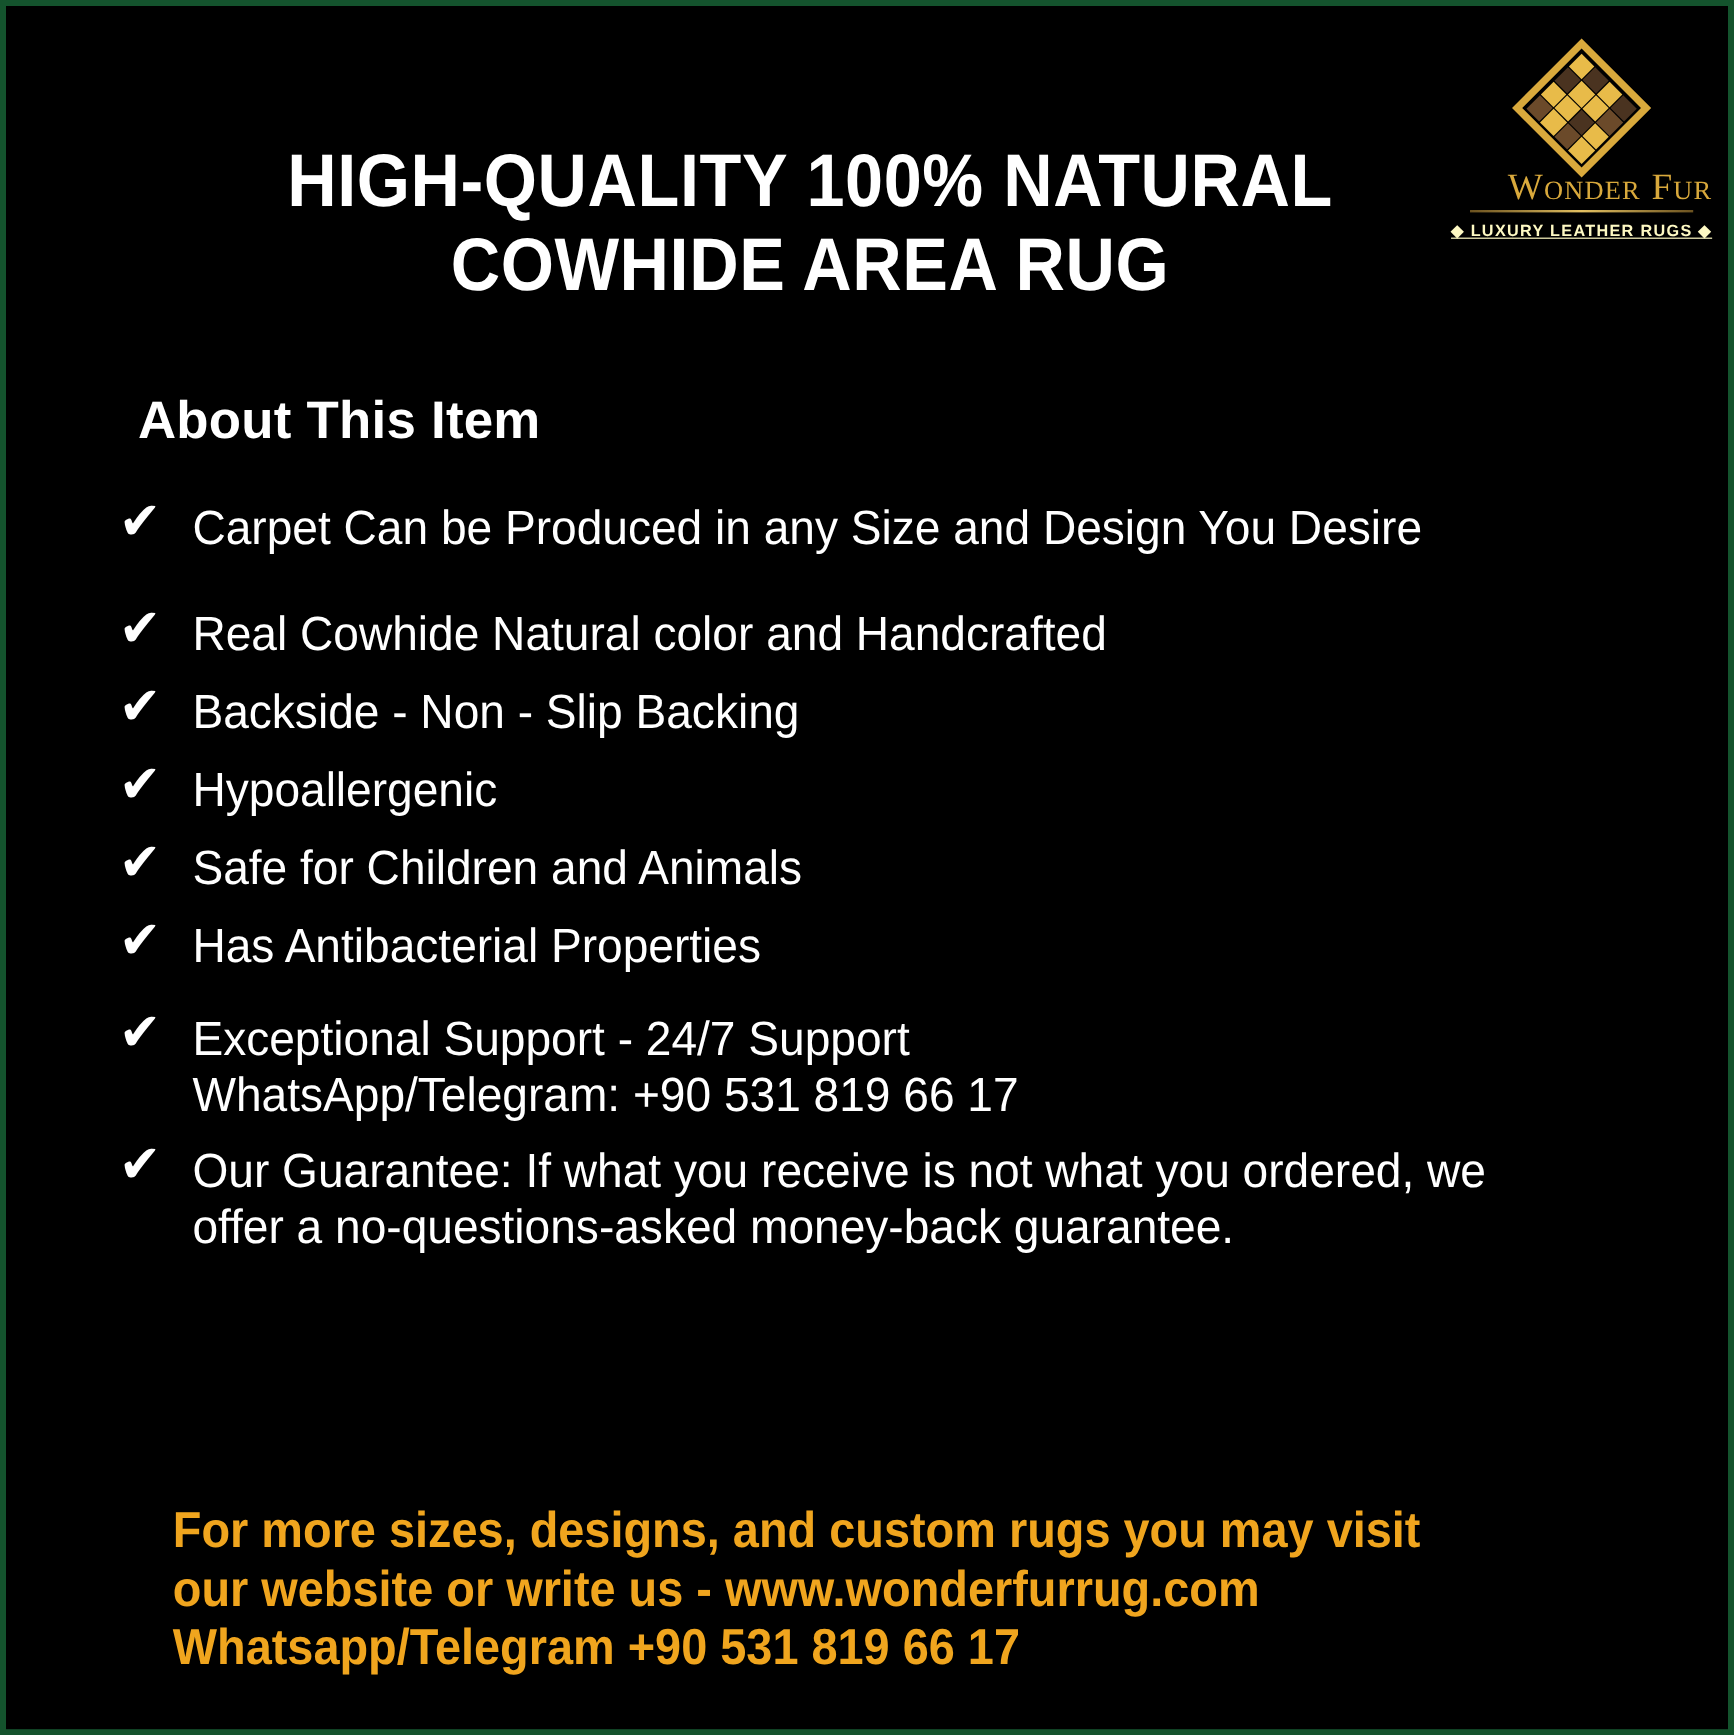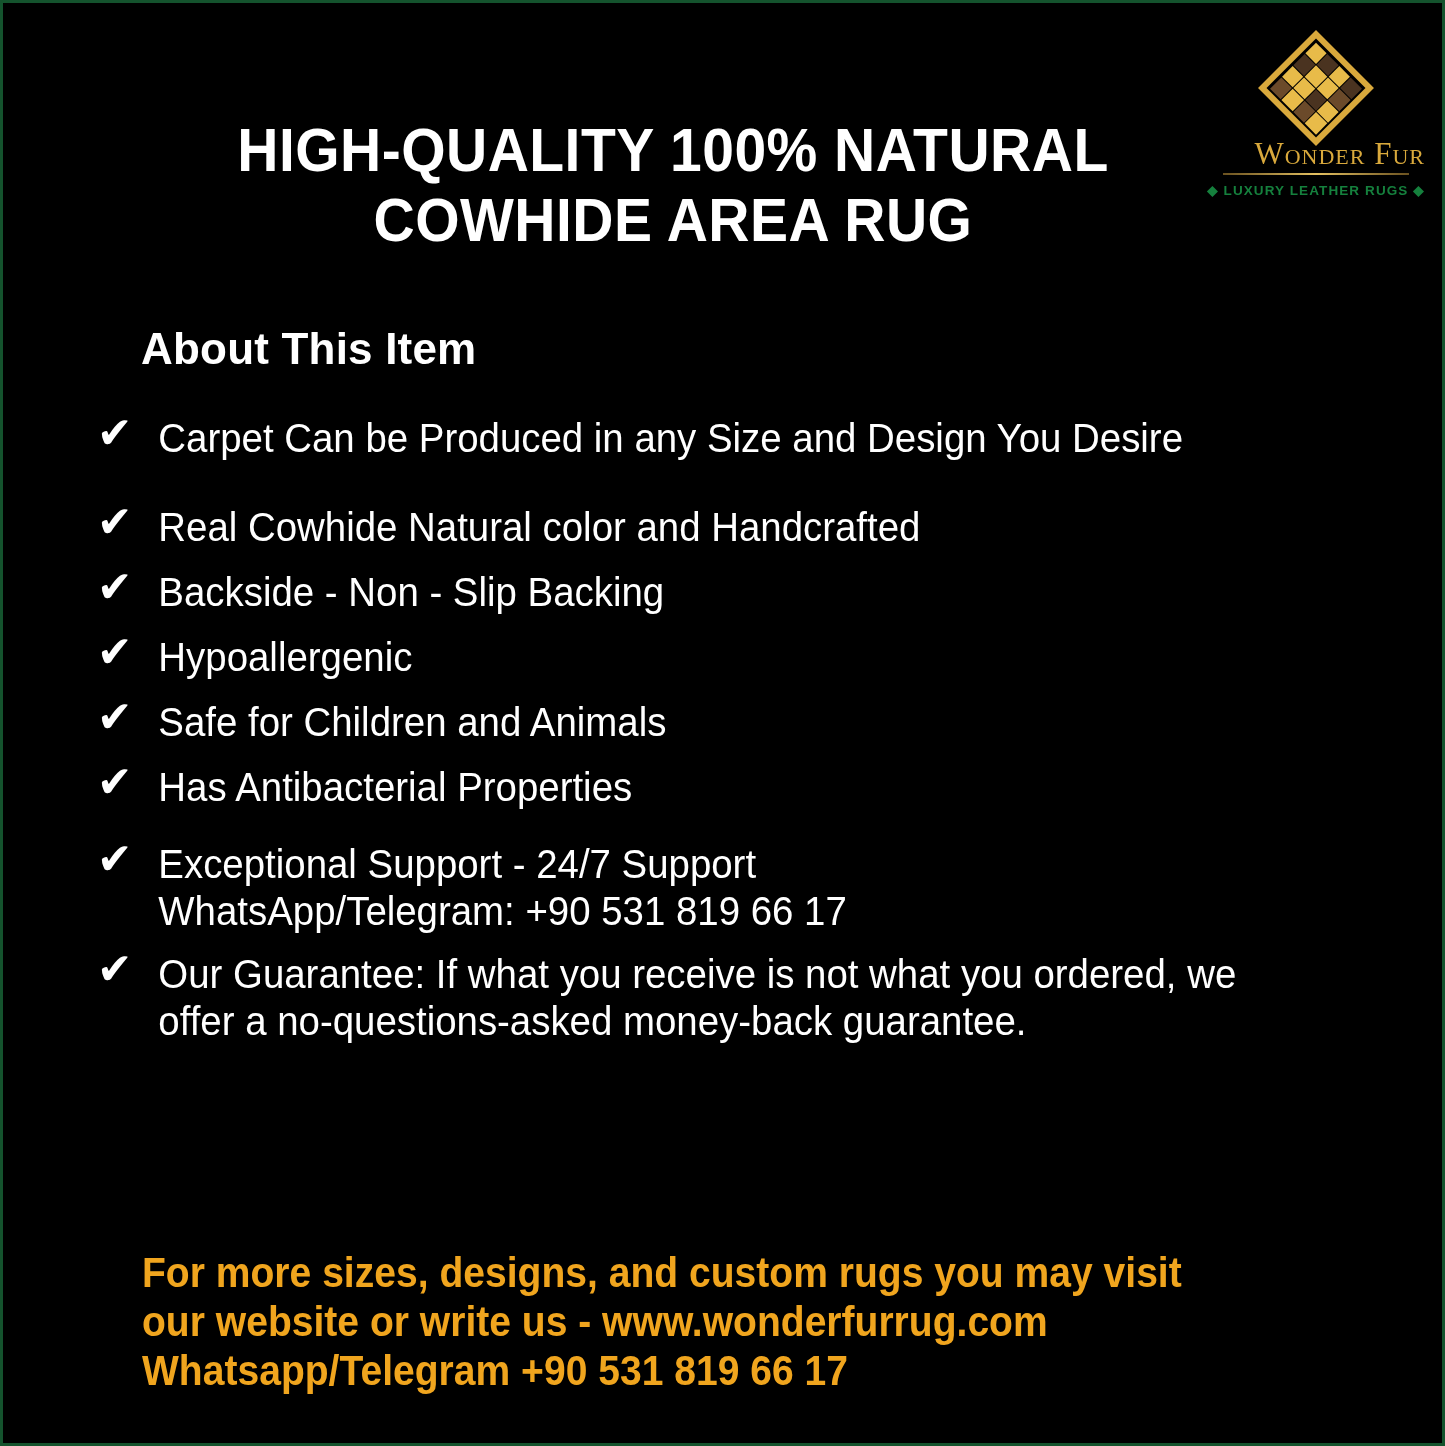--- a/index.html
+++ b/index.html
@@ -20,7 +20,7 @@
     height: 1446px;
     background: #000000;
     box-sizing: border-box;
-    border: 3px solid #14532d;
+    border: 5px solid #14532d;
     overflow: hidden;
   }
 

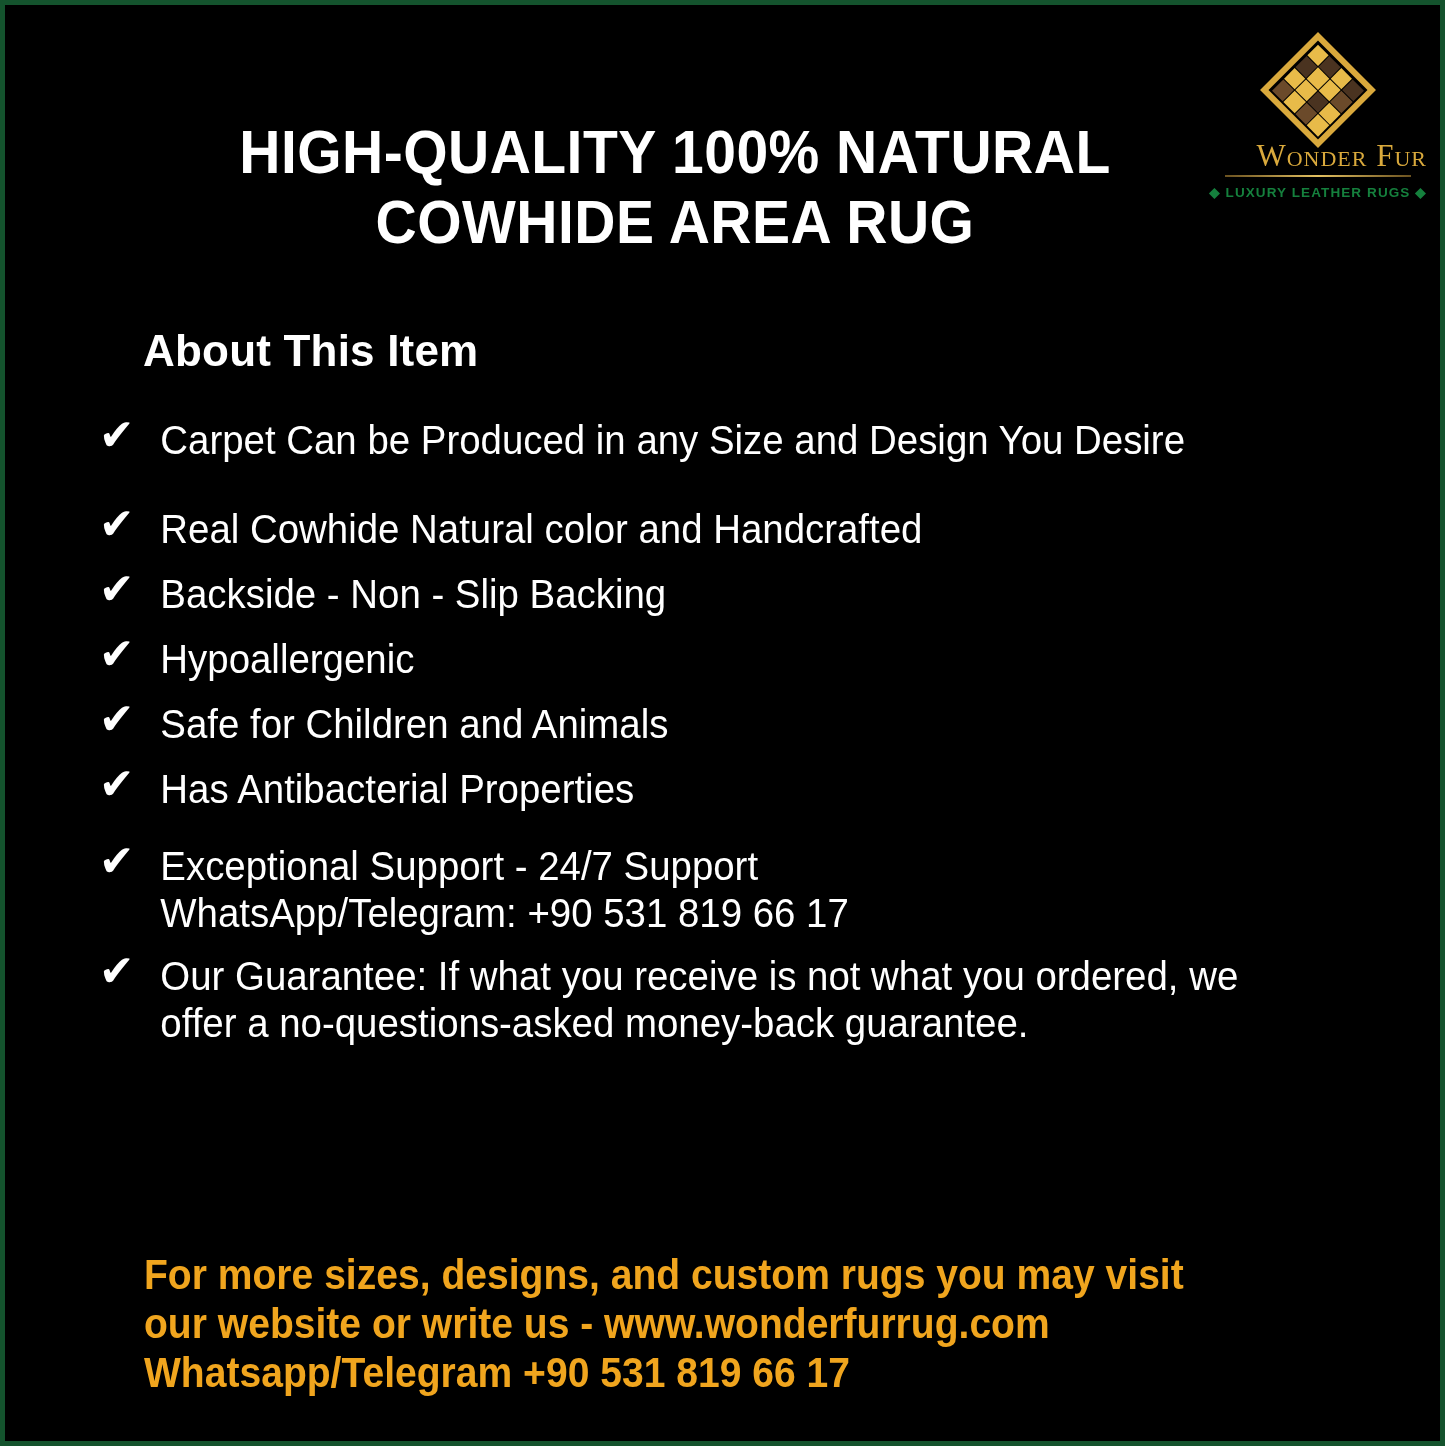--- a/index.html
+++ b/index.html
@@ -109,13 +109,14 @@
     top: 136px;
     width: 218px;
     text-align: center;
-    color: #15803d;
+    color: #fef9c3;
     font-family: "Liberation Sans", sans-serif;
     font-size: 13.5px;
     font-weight: bold;
     letter-spacing: 1.1px;
     line-height: 20px;
     white-space: nowrap;
+    text-decoration: underline;
   }
 
   

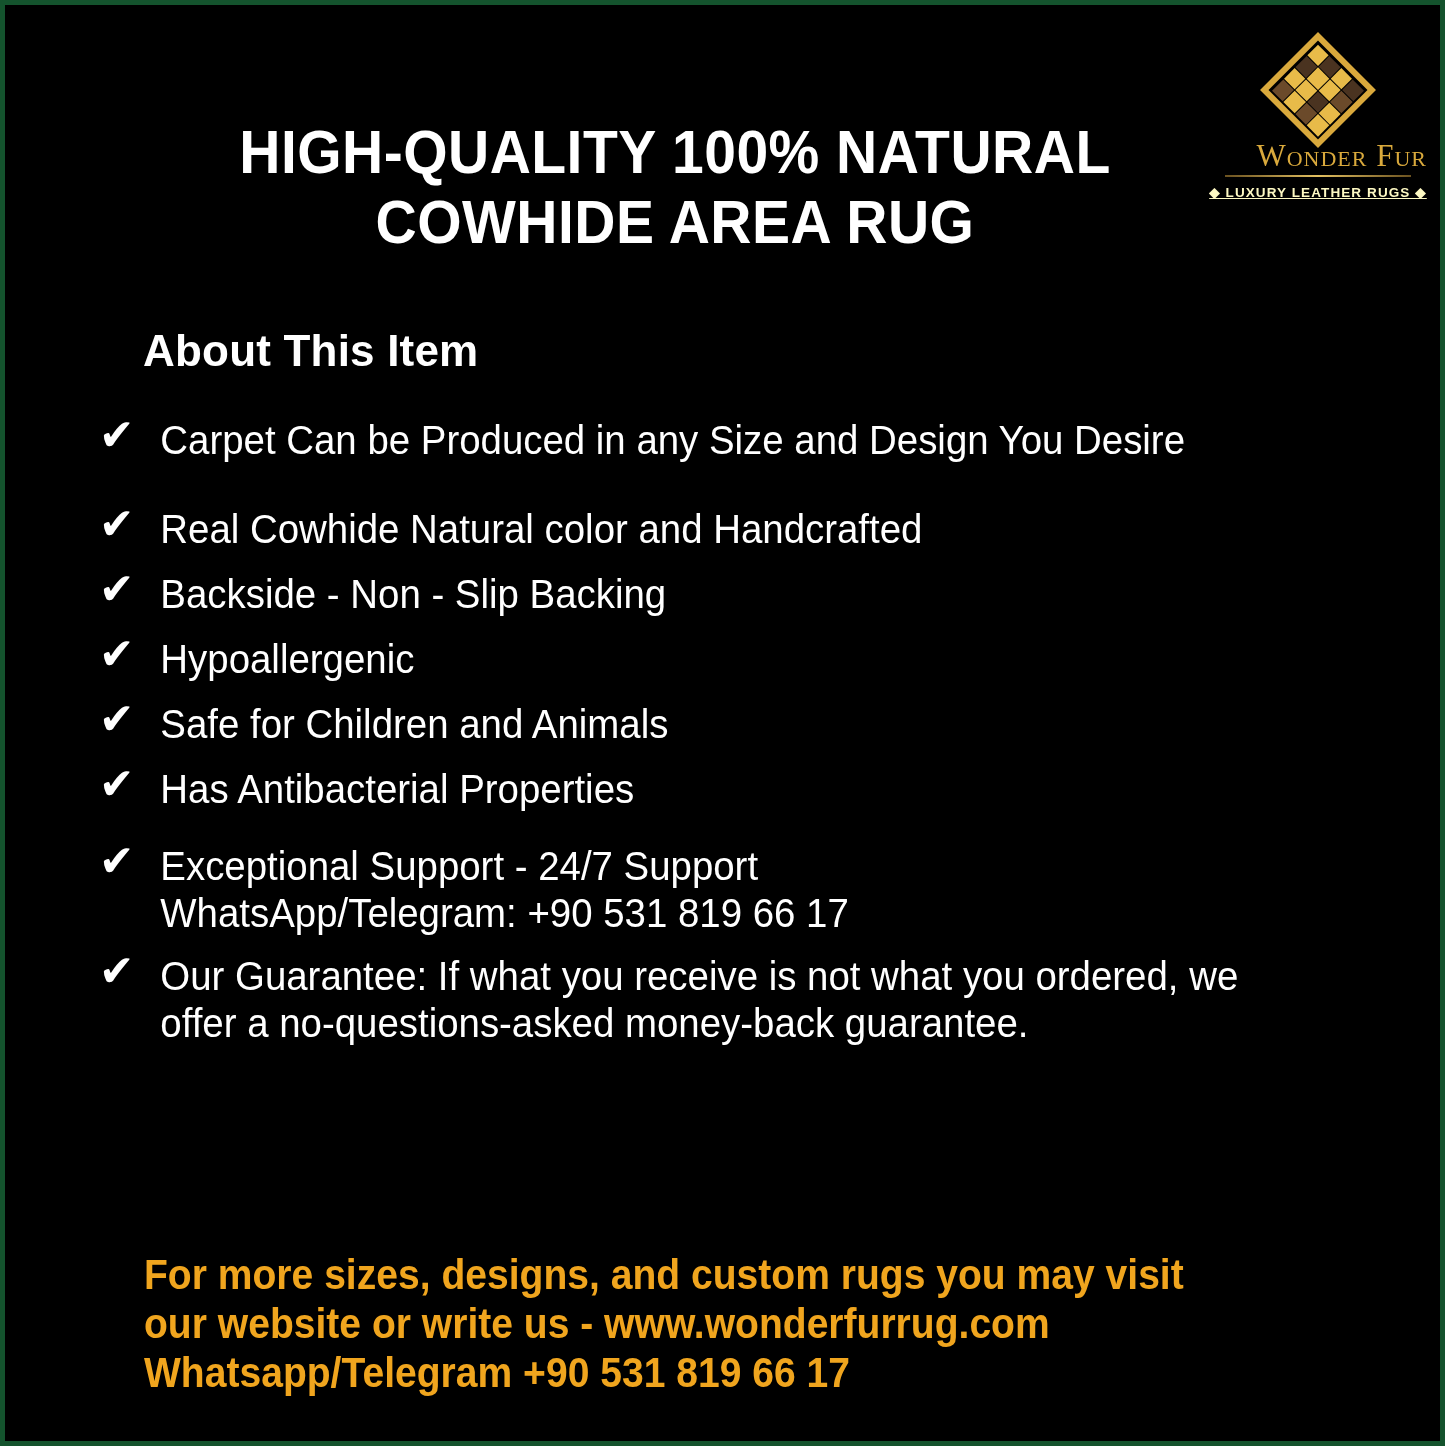--- a/index.html
+++ b/index.html
@@ -130,7 +130,6 @@
     font-size: 44px;
     line-height: 56px;
     letter-spacing: 0.2px;
-    margin-left: 28px;
   }
 
   

